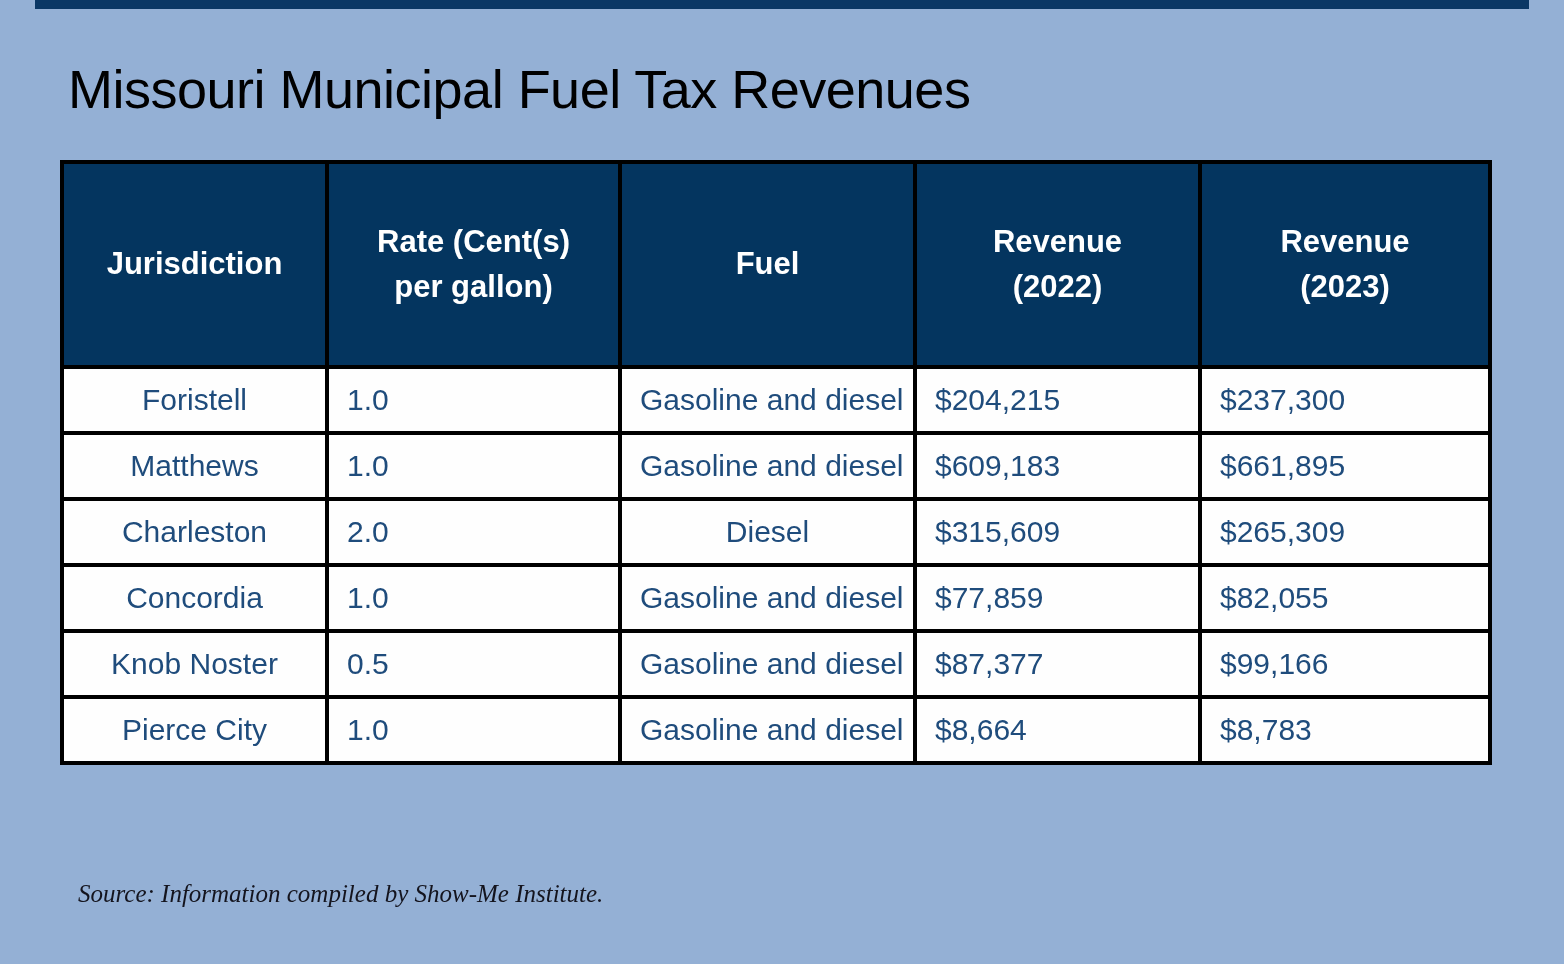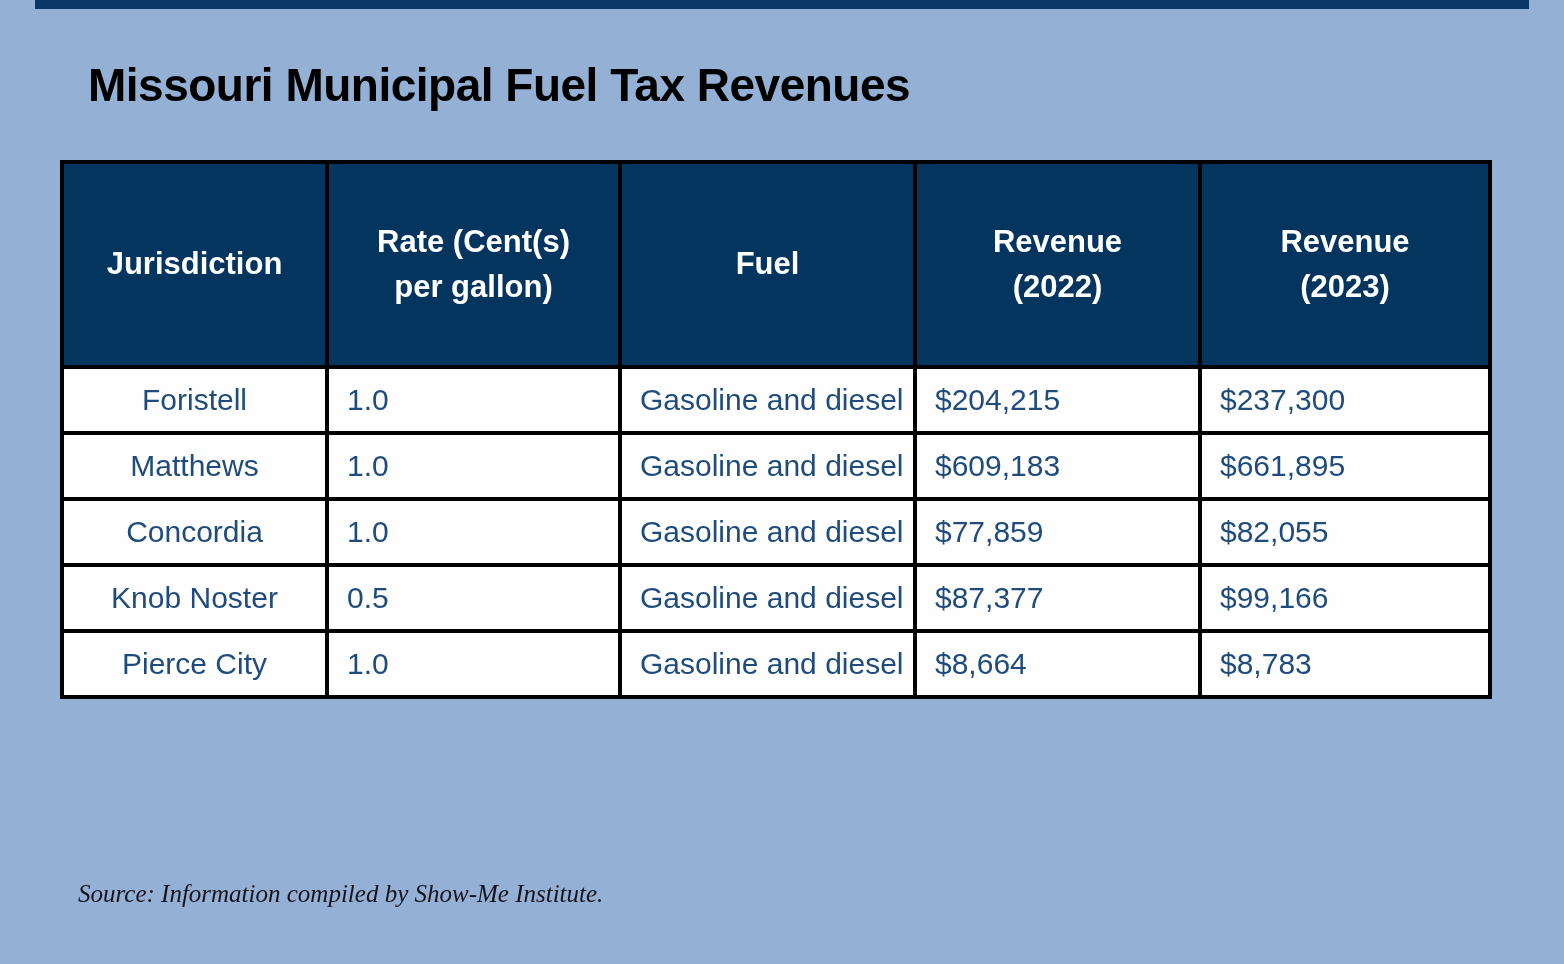--- a/index.html
+++ b/index.html
@@ -29,9 +29,9 @@
   }
   .page-title{
     position:absolute;
-    left:88px; top:58px;
-    font-size:46px;
-    font-weight:bold;
+    left:68px; top:58px;
+    font-size:54px;
+    font-weight:normal;
     letter-spacing:-0.5px;
     color:var(--title-text);
     font-stretch:condensed;

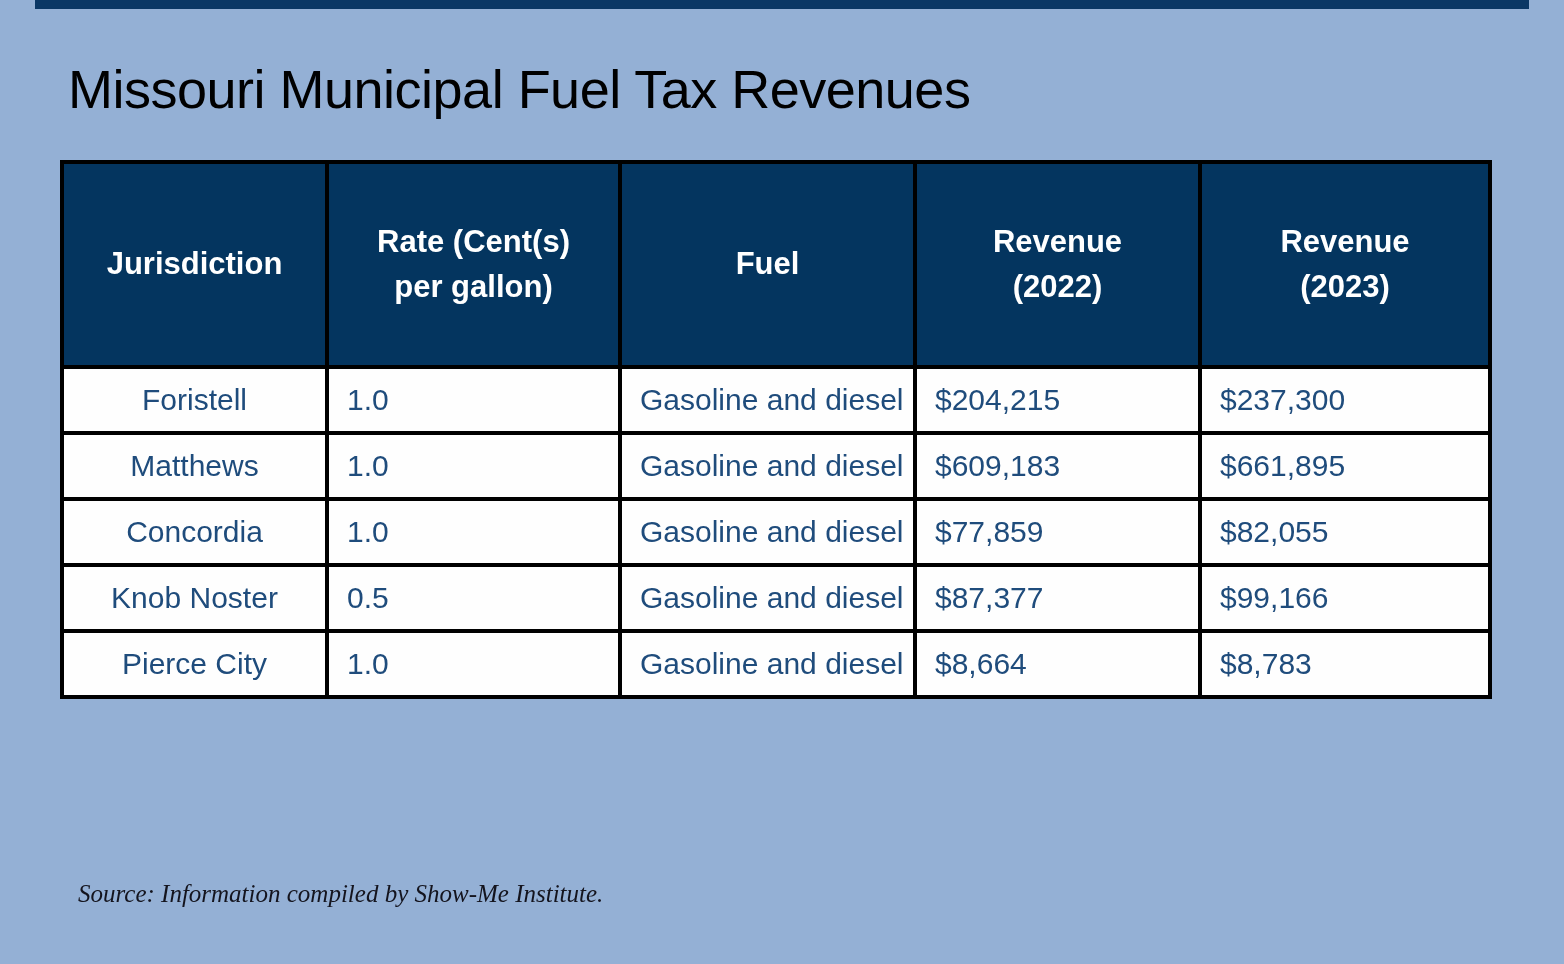--- a/index.html
+++ b/index.html
@@ -125,6 +125,13 @@
     <td class="col-rev">$661,895</td>
   </tr>
       <tr>
+    <td class="col-jurisdiction">Charleston</td>
+    <td class="col-rate">2.0</td>
+    <td class="col-fuel">Diesel</td>
+    <td class="col-rev">$315,609</td>
+    <td class="col-rev">$265,309</td>
+  </tr>
+      <tr>
     <td class="col-jurisdiction">Concordia</td>
     <td class="col-rate">1.0</td>
     <td class="col-fuel">Gasoline and diesel</td>

